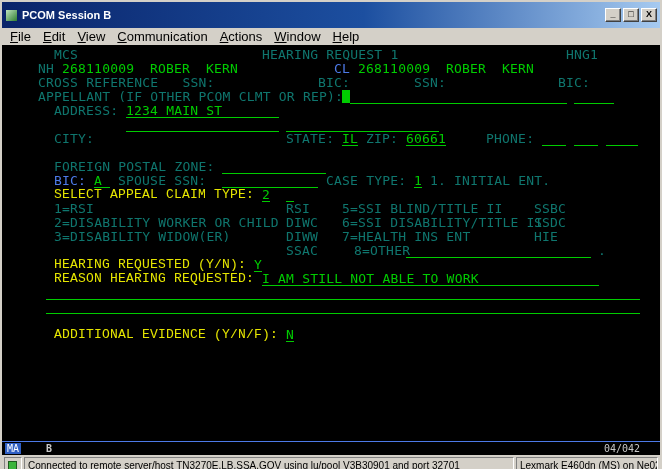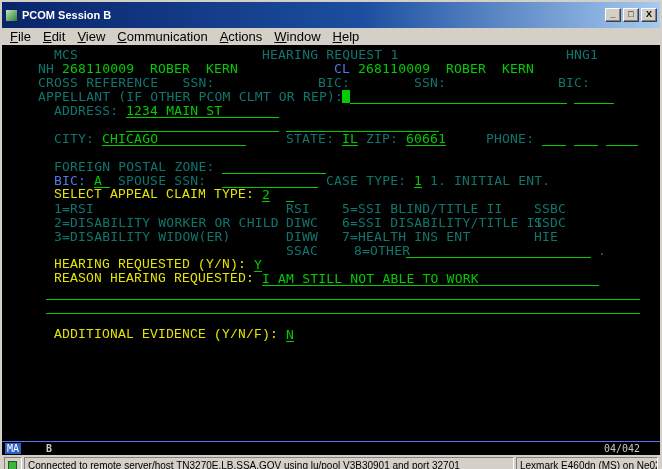--- a/index.html
+++ b/index.html
@@ -120,7 +120,6 @@
       </div>
       <div class="trow" style="top: 87px;">
         <span class="seg k-w" style="left: 52px;">CITY:</span>
-        <span class="seg k-gu" style="left: 100px;">CHICAGO           </span>
         <span class="seg k-w" style="left: 284px;">STATE:</span>
         <span class="seg k-gu" style="left: 340px;">IL</span>
         <span class="seg k-w" style="left: 364px;">ZIP:</span>

